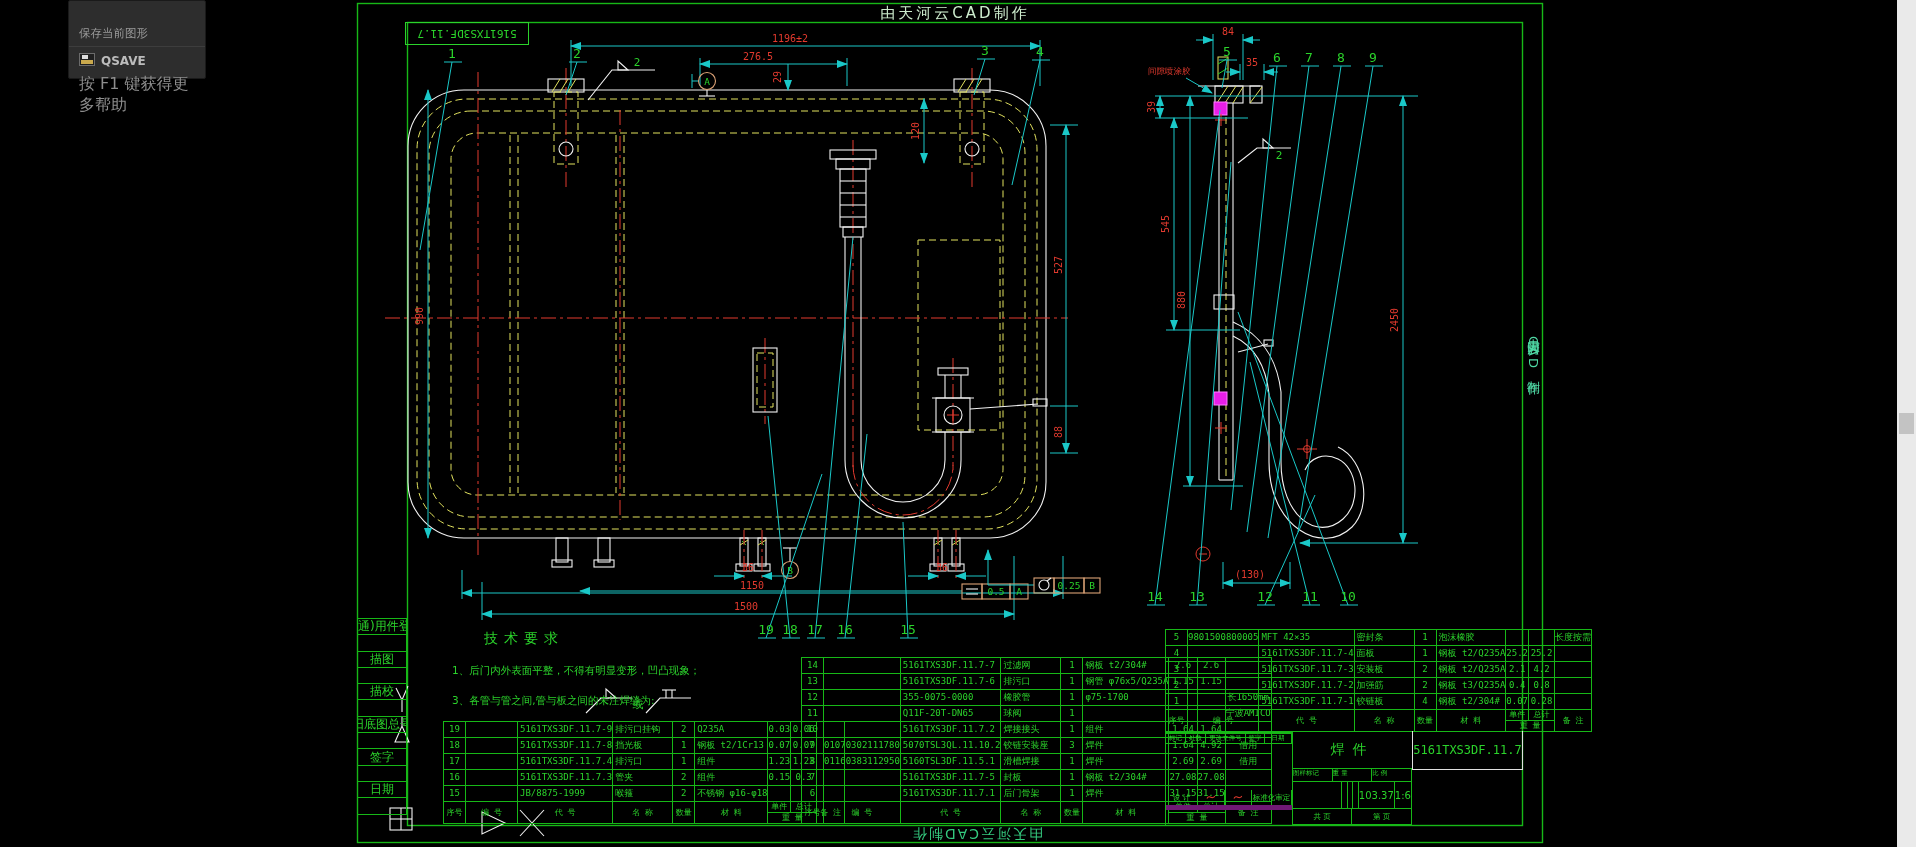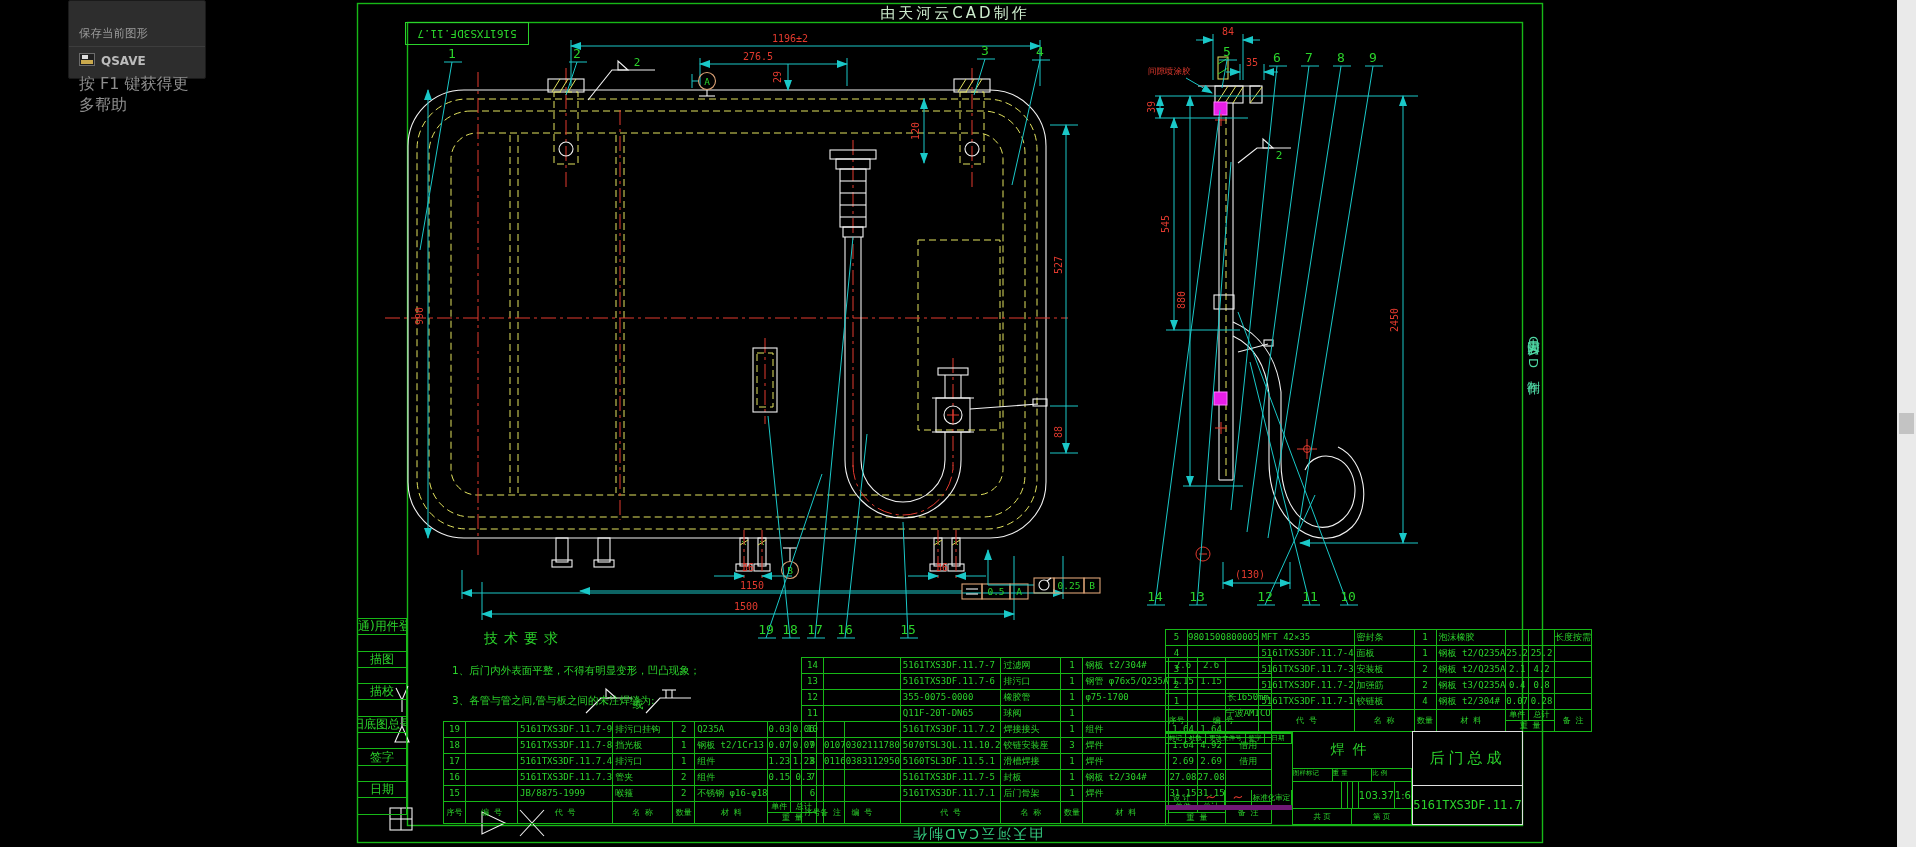--- a/index.html
+++ b/index.html
@@ -900,7 +900,6 @@
     </div>
   </div>
   <div class="tb-right">
-    <div class="tb-title">后门总成</div>
     <div class="tb-no">5161TXS3DF.11.7</div>
   </div>
 </div>

